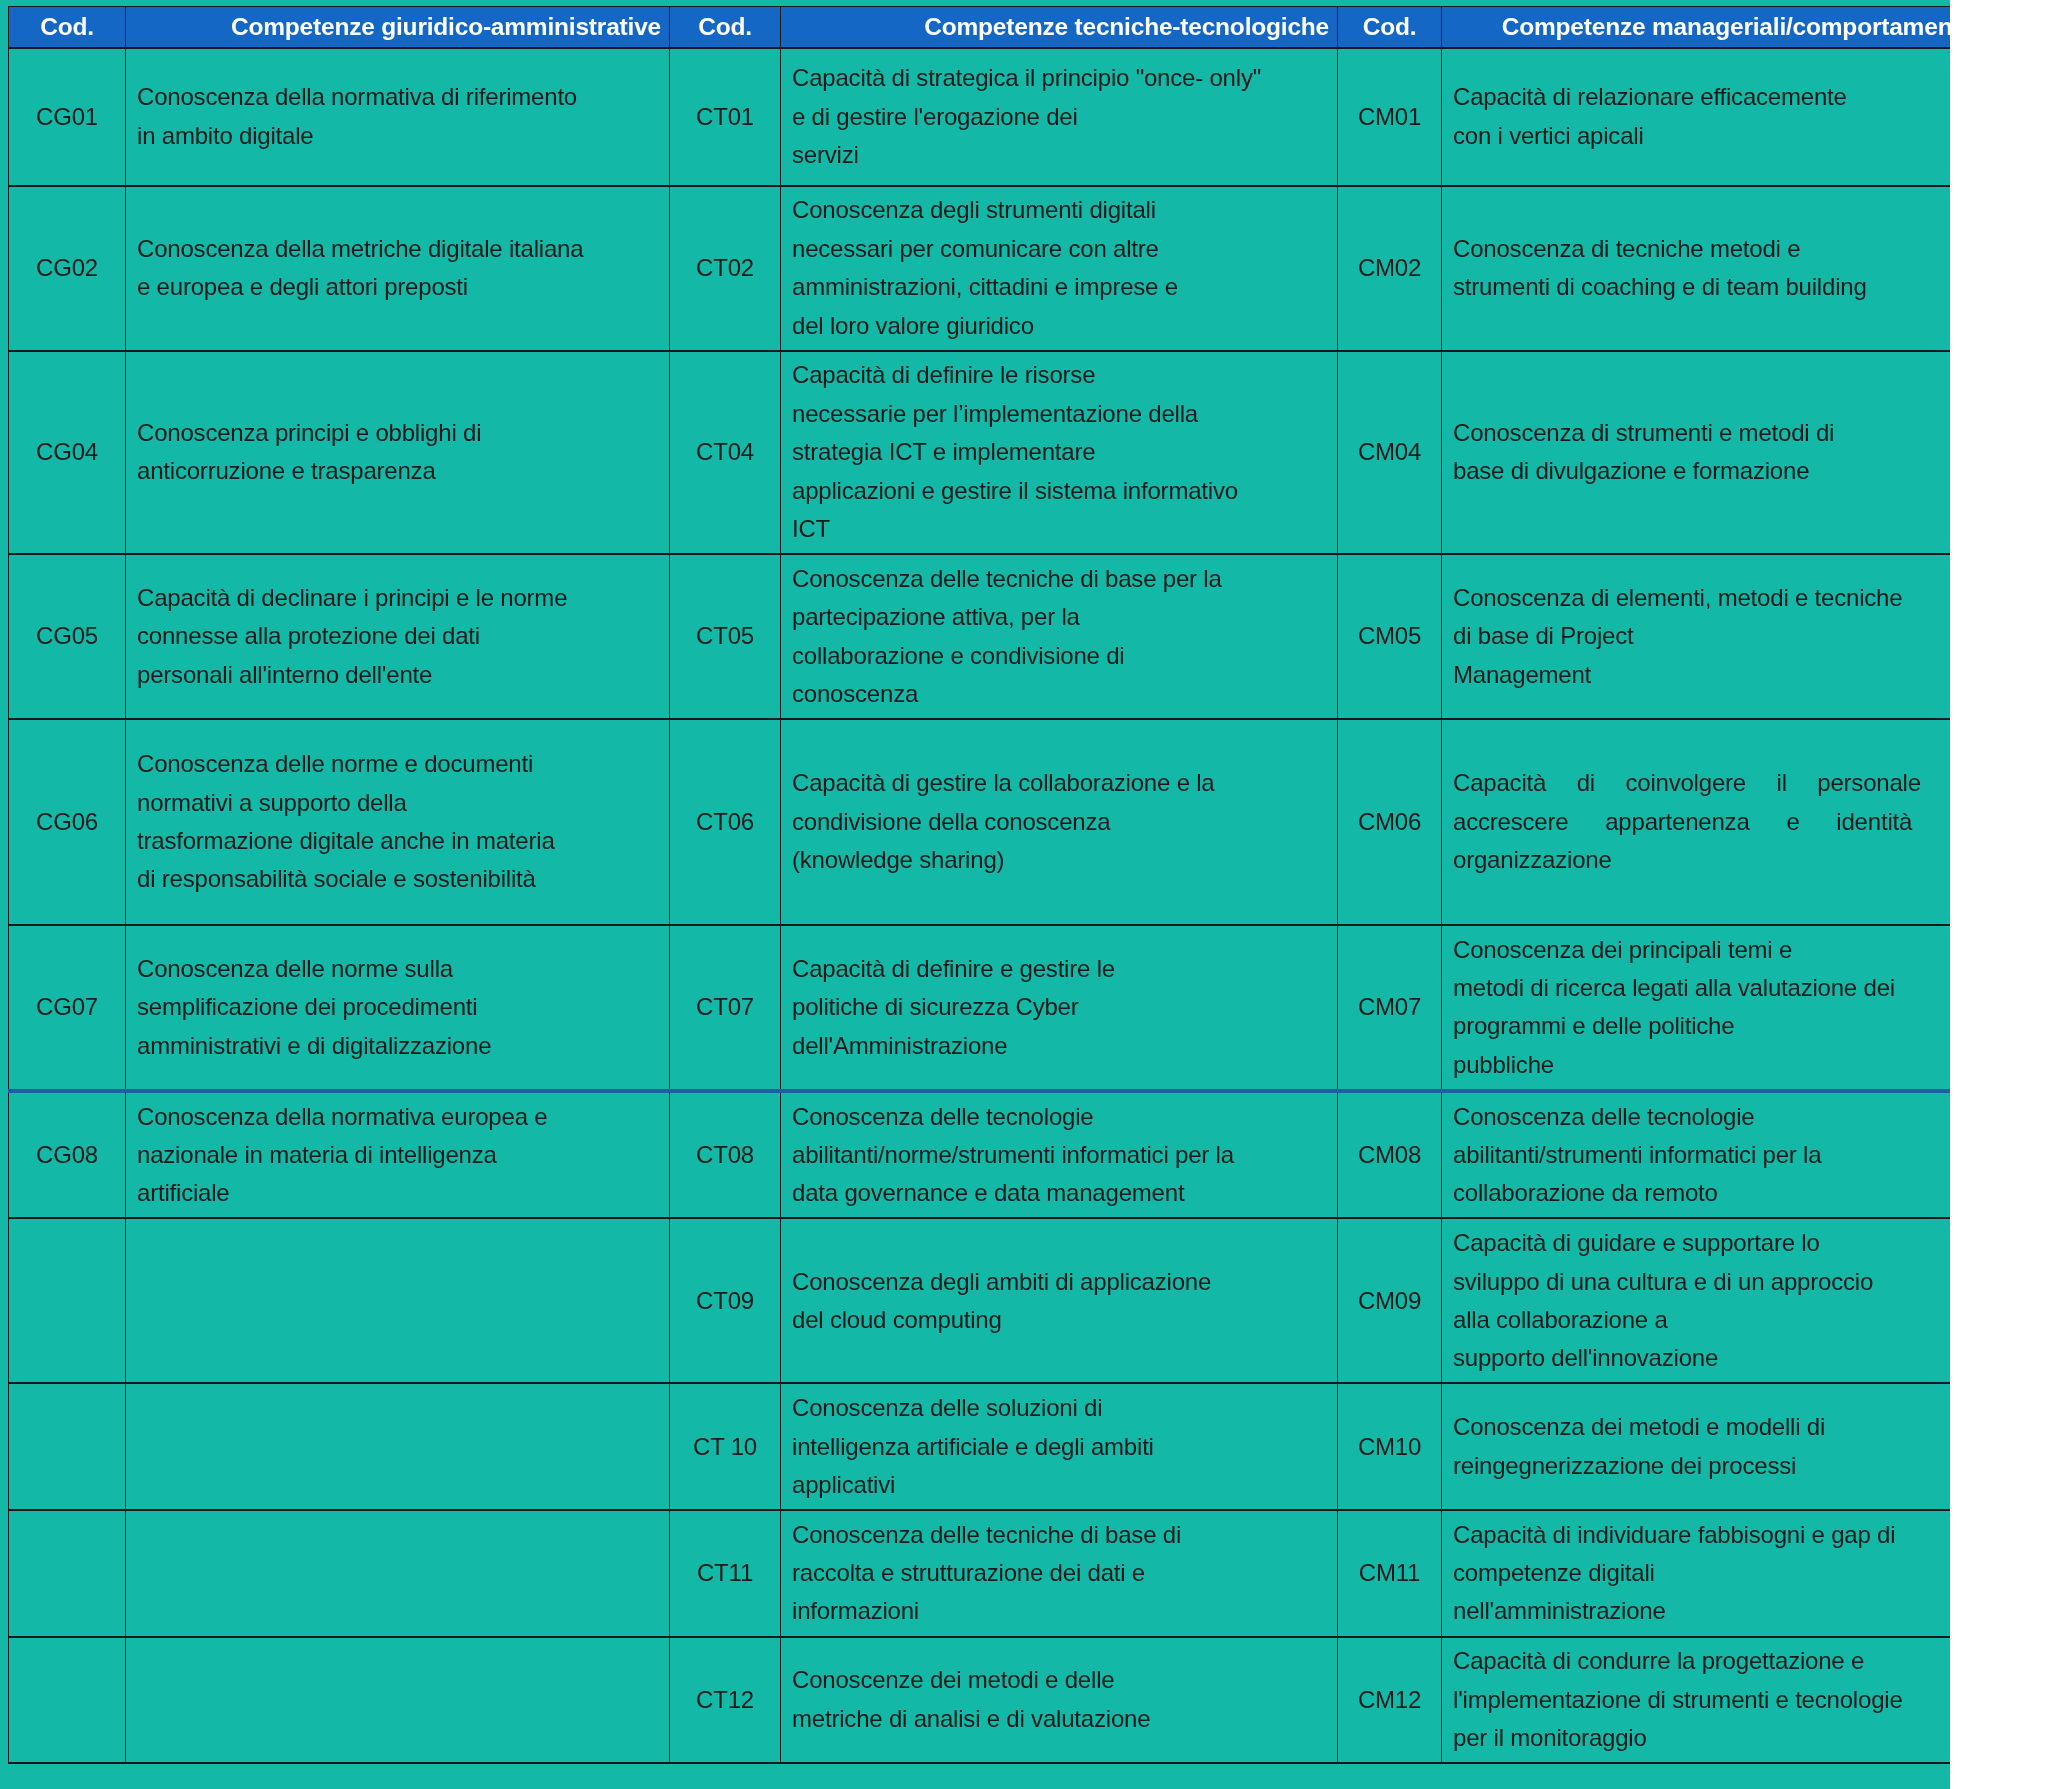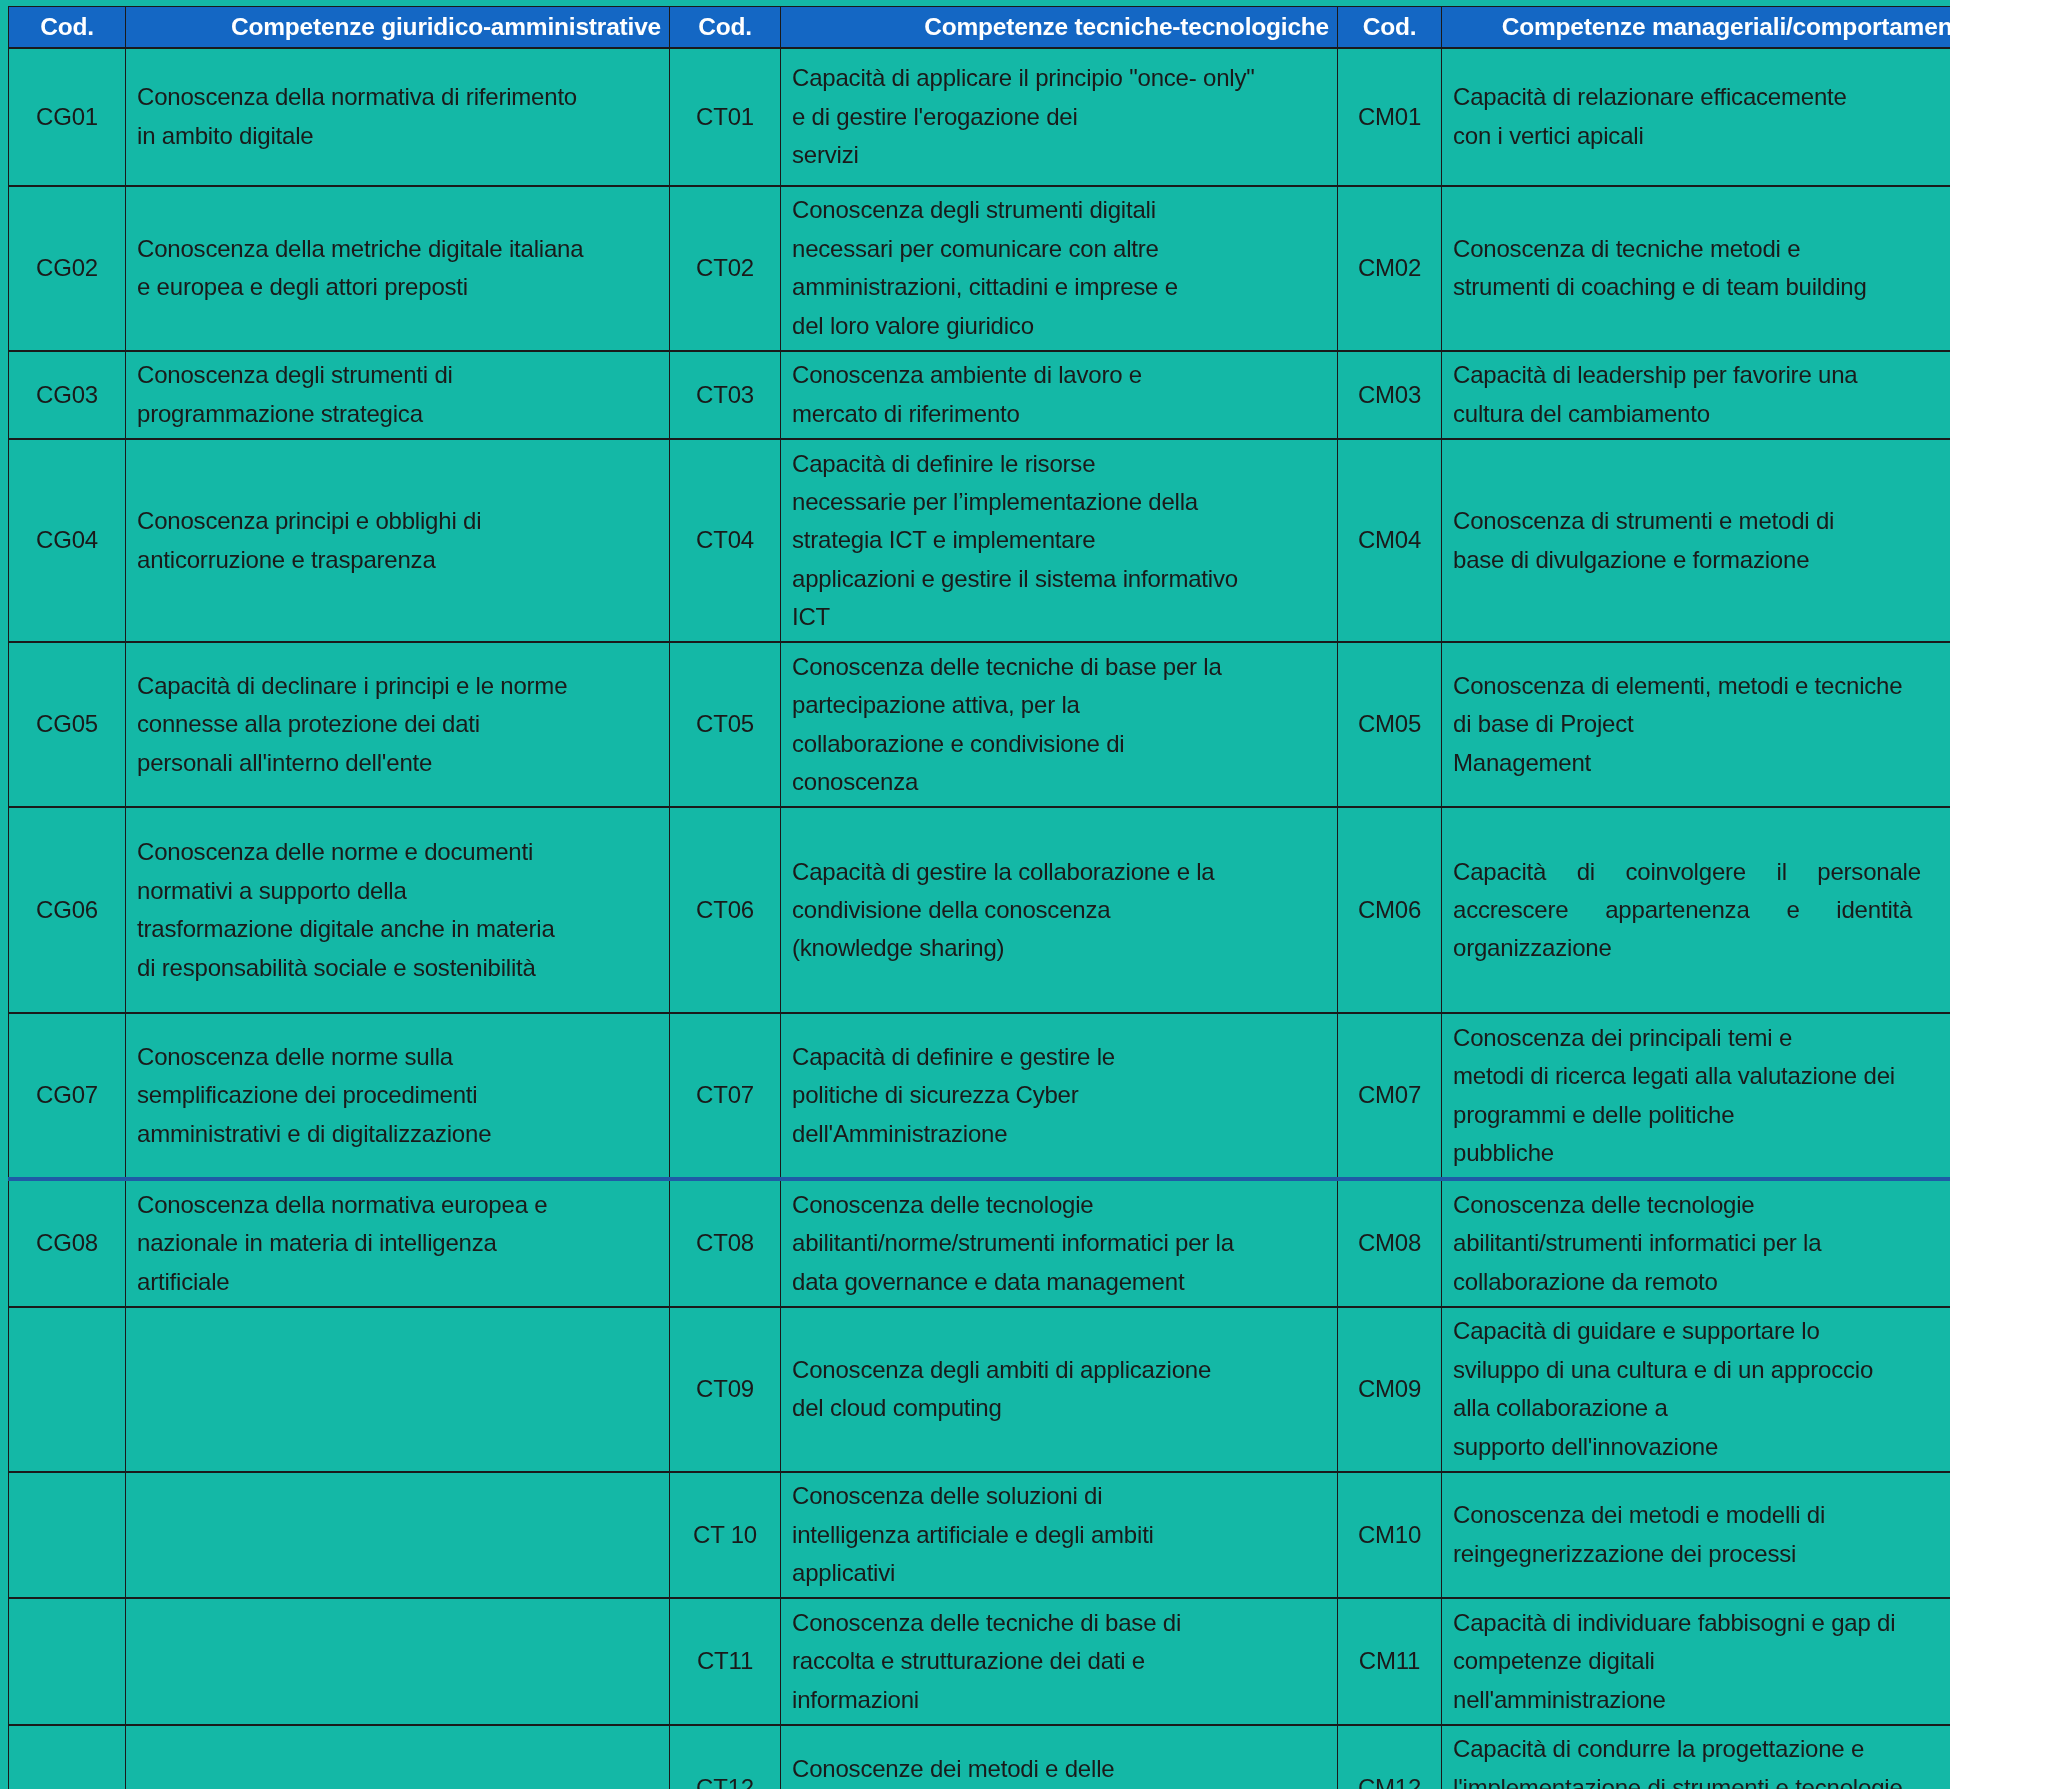--- a/index.html
+++ b/index.html
@@ -119,7 +119,7 @@
         <td class="desc">Conoscenza della normativa di riferimento
 in ambito digitale</td>
         <td class="code">CT01</td>
-        <td class="desc">Capacità di applicare il principio "once- only"
+        <td class="desc">Capacità di strategica il principio "once- only"
 e di gestire l'erogazione dei
 servizi</td>
         <td class="code">CM01</td>

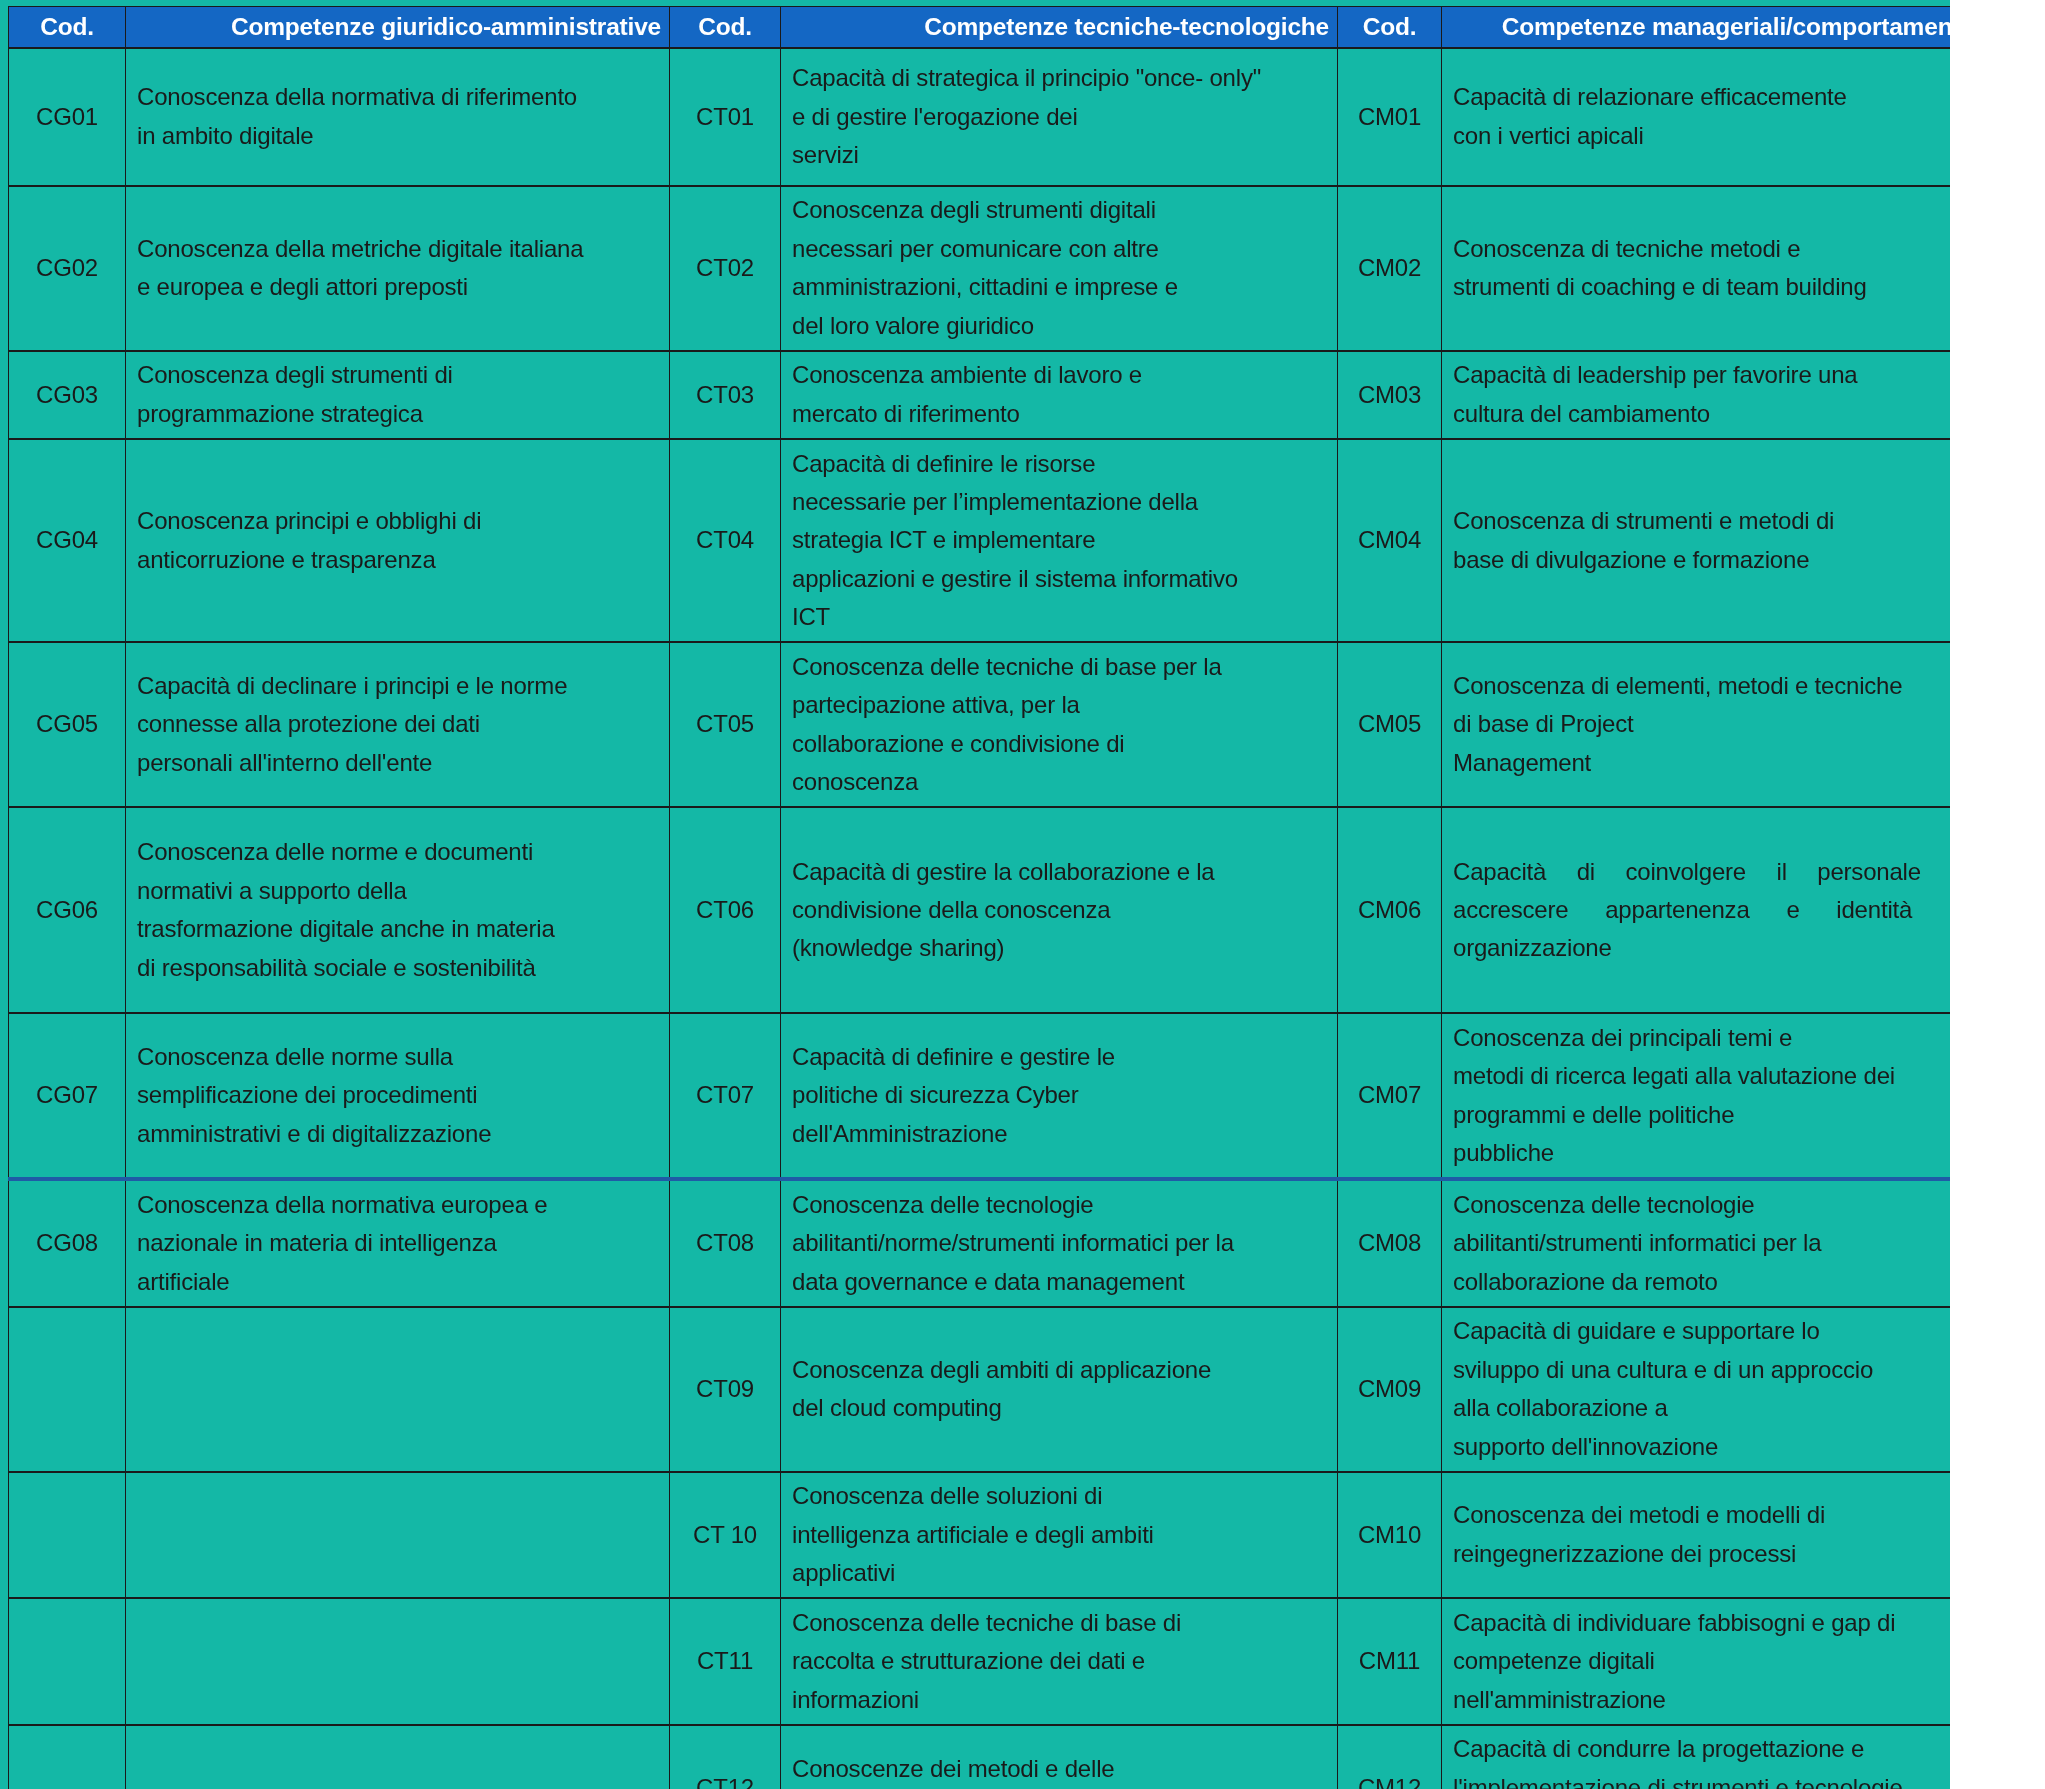--- a/index.html
+++ b/index.html
@@ -139,17 +139,6 @@
         <td class="desc">Conoscenza di tecniche metodi e
 strumenti di coaching e di team building</td>
       </tr>
-      <tr class="rh3">
-        <td class="code">CG03</td>
-        <td class="desc">Conoscenza degli strumenti di
-programmazione strategica</td>
-        <td class="code">CT03</td>
-        <td class="desc">Conoscenza ambiente di lavoro e
-mercato di riferimento</td>
-        <td class="code">CM03</td>
-        <td class="desc">Capacità di leadership per favorire una
-cultura del cambiamento</td>
-      </tr>
       <tr class="rh4">
         <td class="code">CG04</td>
         <td class="desc">Conoscenza principi e obblighi di

